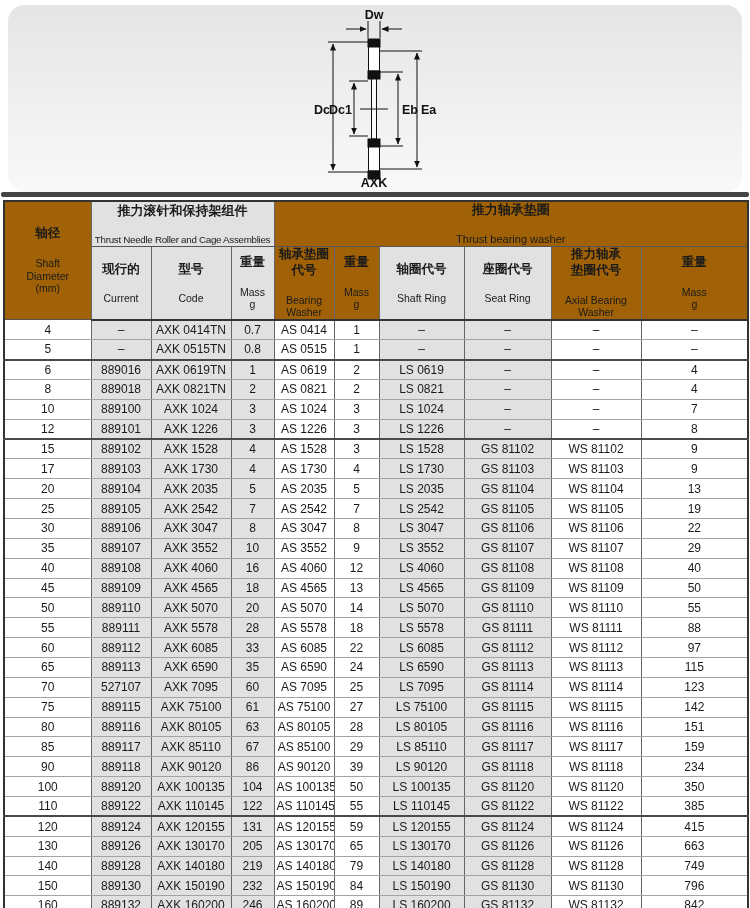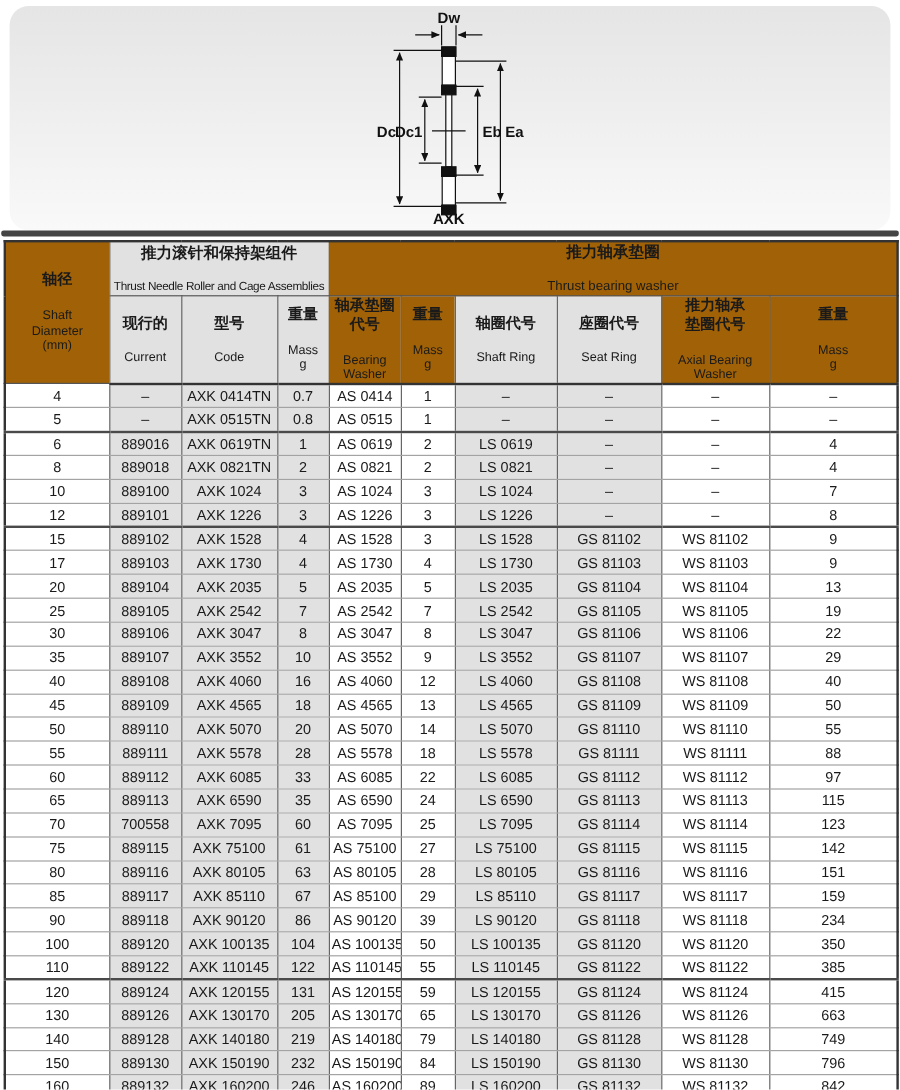--- a/index.html
+++ b/index.html
@@ -425,7 +425,7 @@
       </tr>
       <tr>
         <td>70</td>
-        <td class="shade">700558</td>
+        <td class="shade">527107</td>
         <td class="shade">AXK 7095</td>
         <td class="shade">60</td>
         <td>AS 7095</td>

